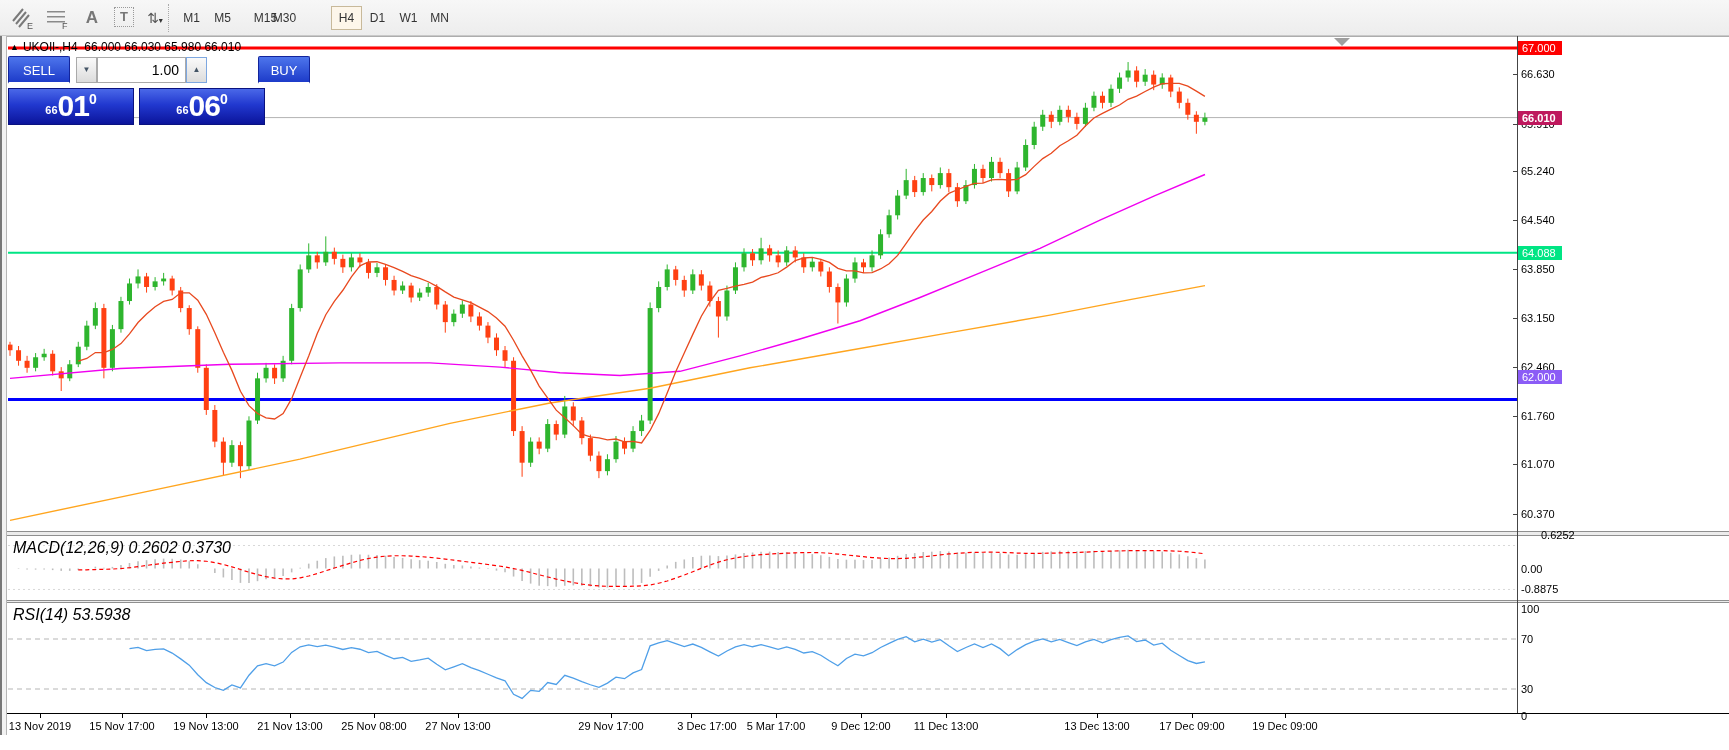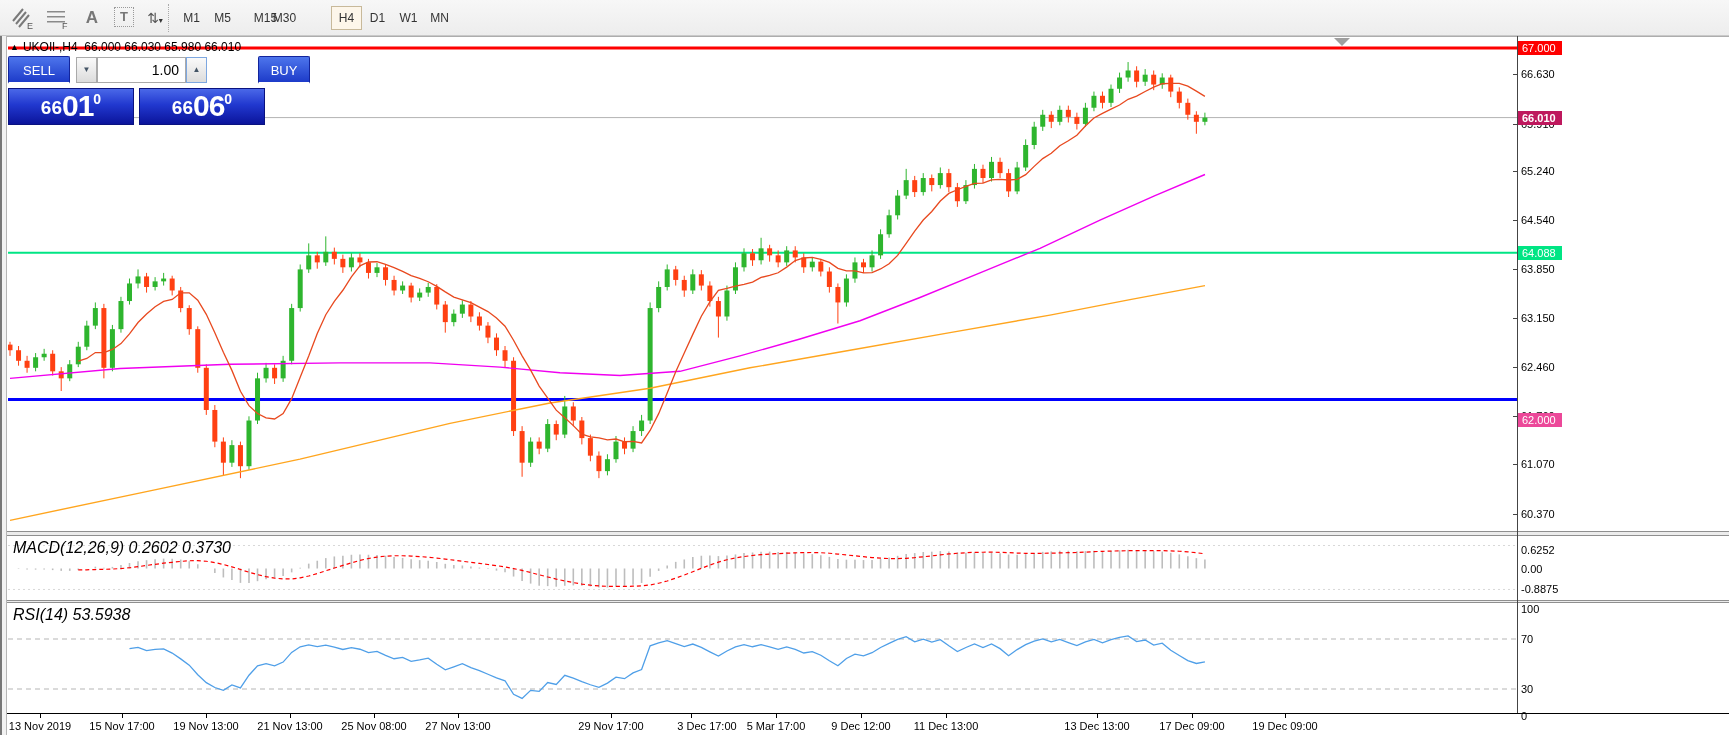--- a/index.html
+++ b/index.html
@@ -71,7 +71,7 @@
     border:1px solid #0a1280; cursor:pointer; text-align:center; }
   .price-big.sell { left:0; }
   .price-big.buy { left:131px; }
-  .pb-small { font-size:19px; font-weight:600; vertical-align:2px; }
+  .pb-small { font-size:11px; font-weight:600; vertical-align:2px; }
   .pb-main { font-size:30px; font-weight:600; letter-spacing:-1px; }
   .pb-sup { font-size:14px; font-weight:600; vertical-align:12px; }
 

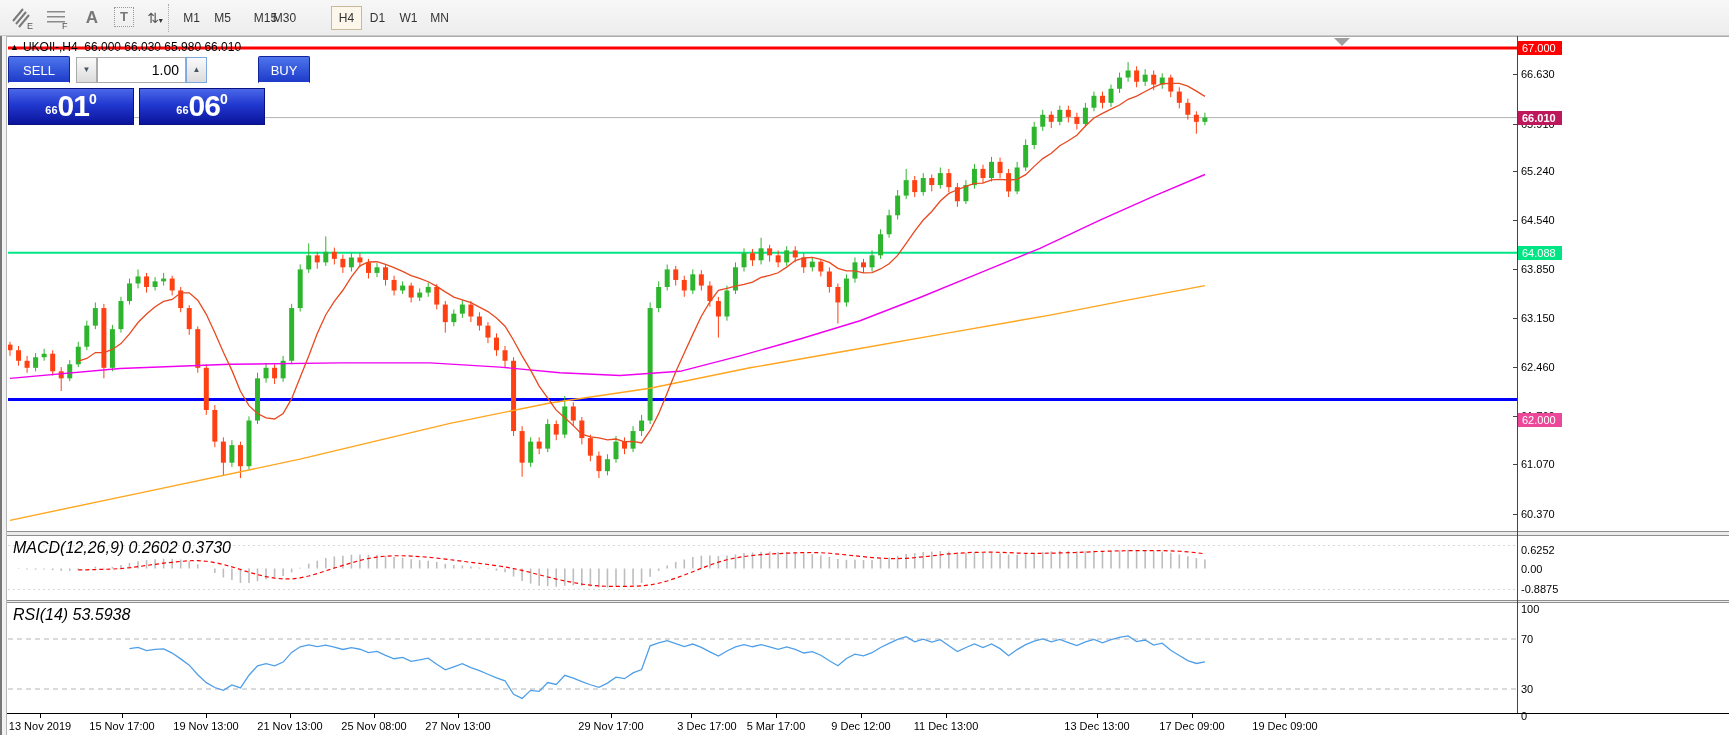--- a/index.html
+++ b/index.html
@@ -674,7 +674,7 @@
       <div class="badge" style="top: 40.9931px; background: rgb(254, 0, 0); color: rgb(255, 255, 255);">67.000</div>
       <div class="badge" style="top: 110.579px; background: #be185d; color: rgb(255, 255, 255); font-weight: bold;">66.010</div>
       <div class="badge" style="top: 245.674px; background: rgb(0, 229, 132); color: rgb(255, 255, 255);">64.088</div>
-      <div class="badge" style="top: 413px; background: #ec4899; color: rgb(255, 255, 255);">62.000</div>
+      <div class="badge" style="top: 370px; background: #8b5cf6; color: rgb(255, 255, 255);">62.000</div>
       <div class="ind-tick" style="top: 544px;">0.6252</div>
       <div class="ind-tick" style="top: 562.5px;">0.00</div>
       <div class="ind-tick" style="top: 583.472px;">-0.8875</div>

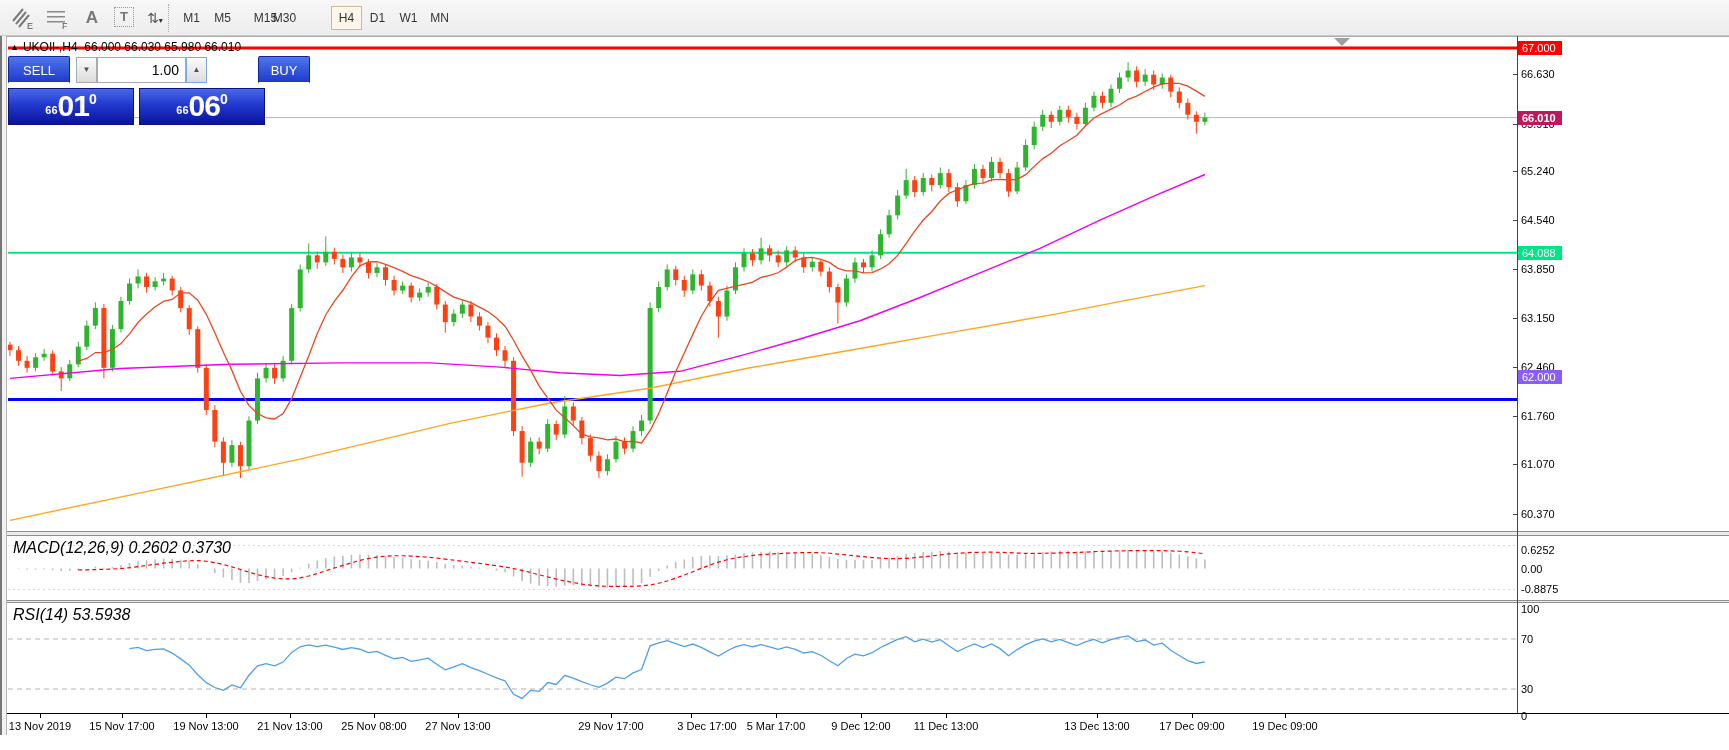--- a/index.html
+++ b/index.html
@@ -675,7 +675,7 @@
       <div class="badge" style="top: 110.579px; background: #be185d; color: rgb(255, 255, 255); font-weight: bold;">66.010</div>
       <div class="badge" style="top: 245.674px; background: rgb(0, 229, 132); color: rgb(255, 255, 255);">64.088</div>
       <div class="badge" style="top: 370px; background: #8b5cf6; color: rgb(255, 255, 255);">62.000</div>
-      <div class="ind-tick" style="top: 544px;">0.6252</div>
+      <div class="ind-tick" style="top: 529px; margin-left: 20px;">0.6252</div>
       <div class="ind-tick" style="top: 562.5px;">0.00</div>
       <div class="ind-tick" style="top: 583.472px;">-0.8875</div>
       <div class="ind-tick" style="top: 603px;">100</div>

